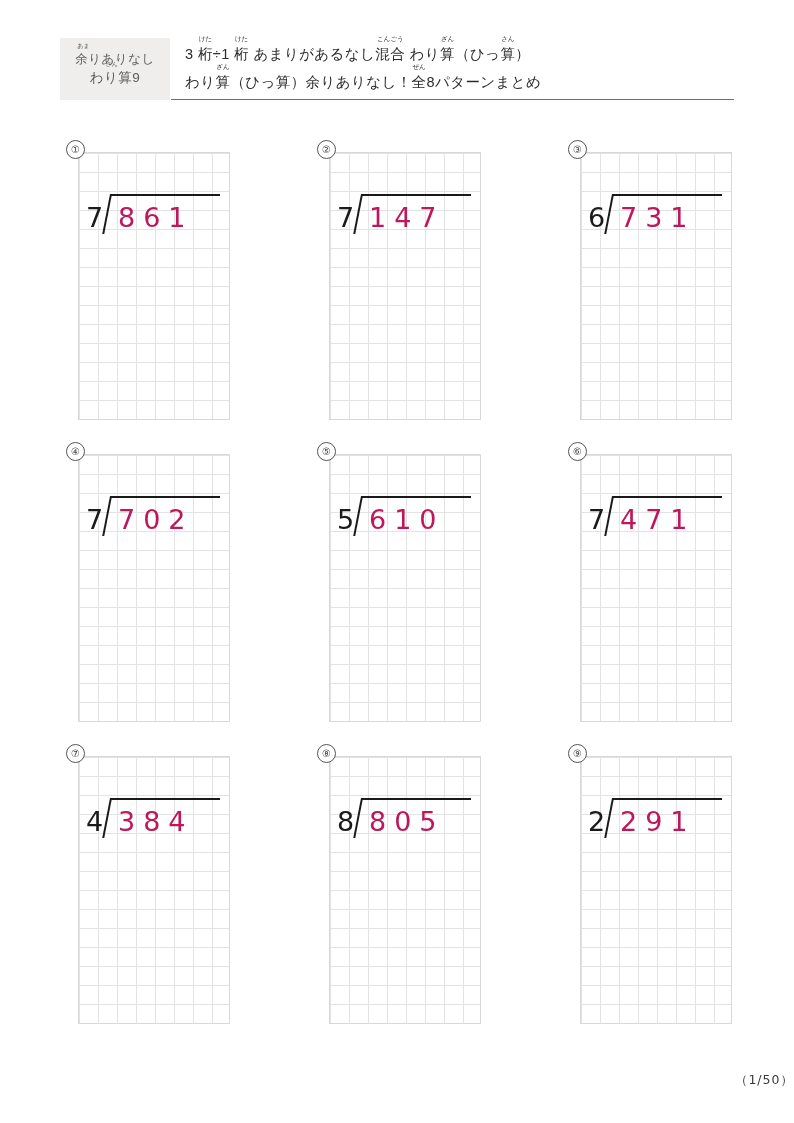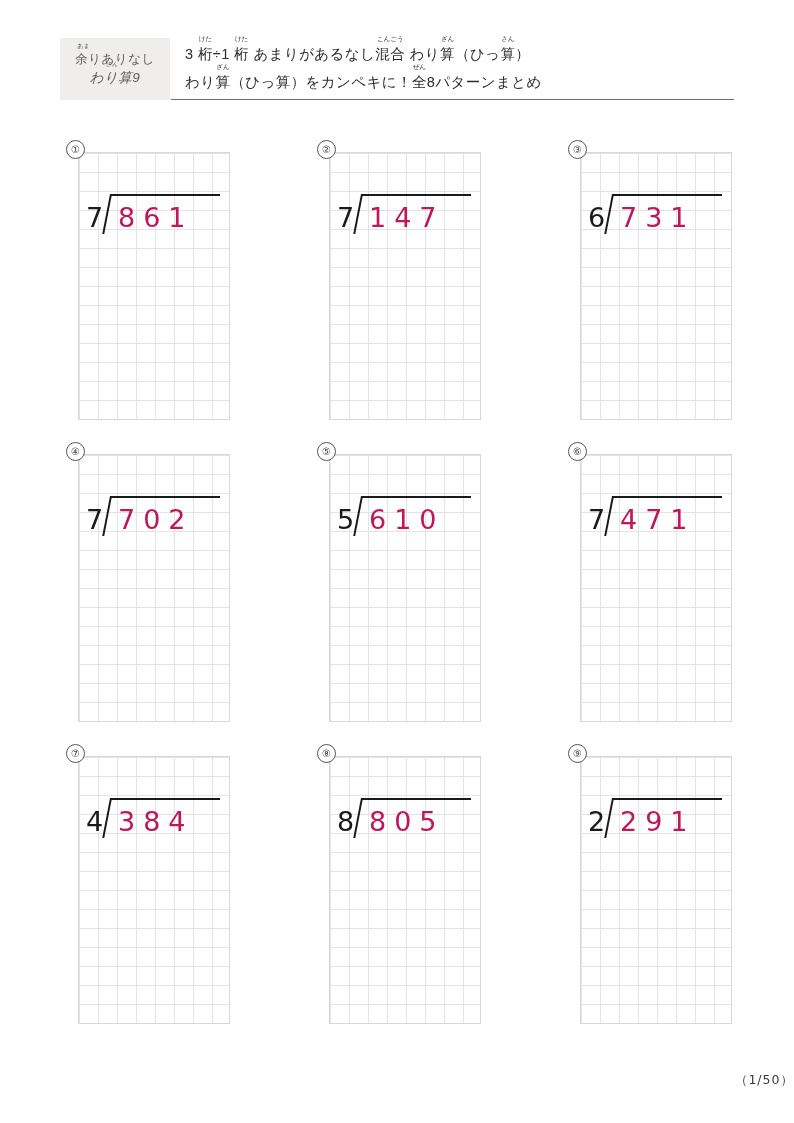--- a/index.html
+++ b/index.html
@@ -54,7 +54,6 @@
     letter-spacing: 0.5px;
     line-height: 1.5;
     position: relative;
-    font-style: italic;
   }
   .badge-line2 .ruby-top {
     position: absolute;

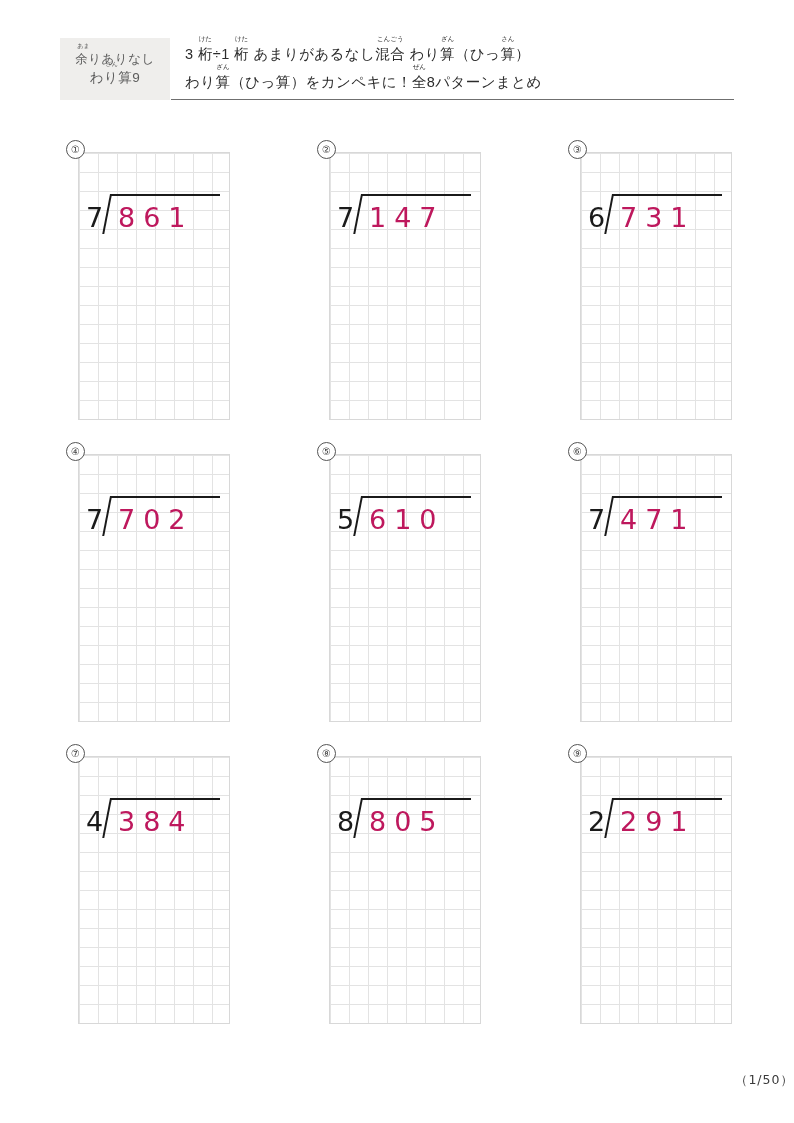--- a/index.html
+++ b/index.html
@@ -219,7 +219,7 @@
   </div>
   <div class="header-titles">
     <div class="title-line" id="title-line-1"><span>3 </span><span class="rb"><span class="rt">けた</span>桁</span><span>÷1 </span><span class="rb"><span class="rt">けた</span>桁</span><span> あまりがあるなし</span><span class="rb"><span class="rt">こんごう</span>混合</span><span> わり</span><span class="rb"><span class="rt">ざん</span>算</span><span>（ひっ</span><span class="rb"><span class="rt">さん</span>算</span><span>）</span></div>
-    <div class="title-line" id="title-line-2"><span>わり</span><span class="rb"><span class="rt">ざん</span>算</span><span>（ひっ算）をカンペキに！</span><span class="rb"><span class="rt">ぜん</span>全</span><span>8パターンまとめ</span></div>
+    <div class="title-line" id="title-line-2"><span>わり</span><span class="rb"><span class="rt">ざん</span>算</span><span>（ひっ算）余りありなし！</span><span class="rb"><span class="rt">ぜん</span>全</span><span>8パターンまとめ</span></div>
   </div>
 </div>
 

